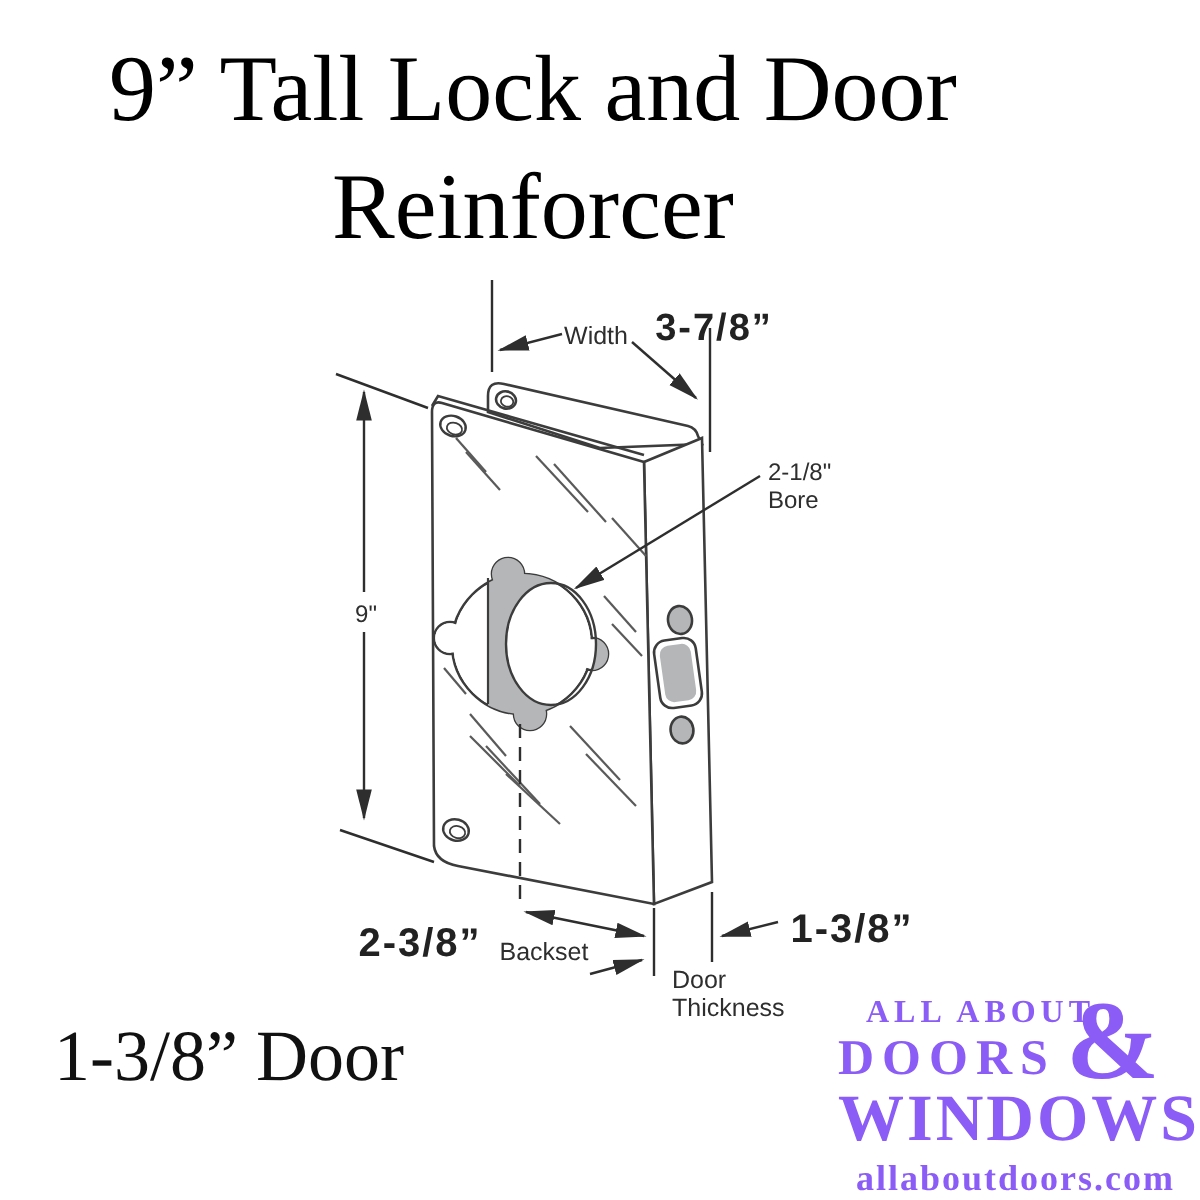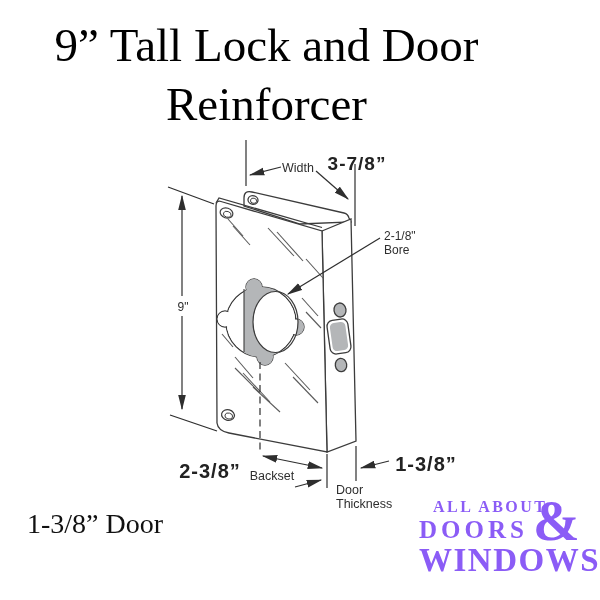--- a/index.html
+++ b/index.html
@@ -8,7 +8,7 @@
   .title{position:absolute;left:4px;top:16px;width:525px;text-align:center;
          font-family:"Liberation Serif",serif;font-size:47px;line-height:1.26;color:#000;}
   .specs{position:absolute;left:27px;top:508px;
-         font-family:"Liberation Serif",serif;font-size:28px;line-height:1.16;color:#111;}
+         font-family:"Liberation Serif",serif;font-size:36px;line-height:1.16;color:#111;}
   .logo{position:absolute;left:419px;top:499px;width:174px;color:#8b5cf6;
         font-family:"Liberation Serif",serif;font-weight:bold;line-height:1;}
   .logo .l1{font-size:16px;letter-spacing:2.5px;margin-left:14px;}

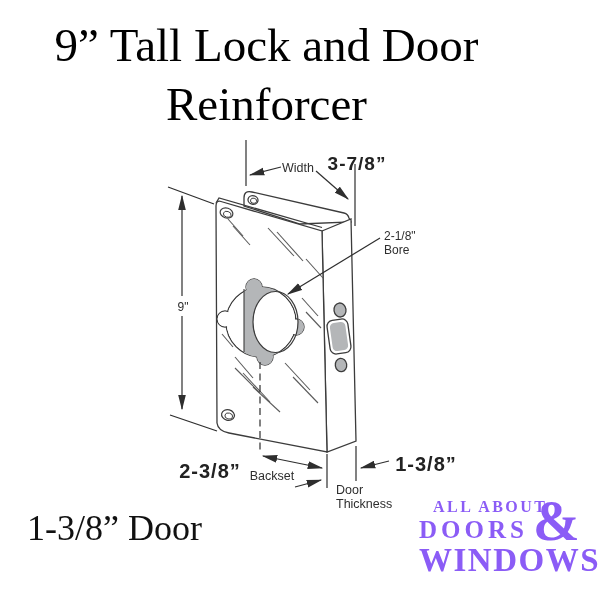--- a/index.html
+++ b/index.html
@@ -158,6 +158,7 @@
   <div class="l2">DOORS</div>
   <div class="amp">&amp;</div>
   <div class="l3">WINDOWS</div>
+  <div class="l4">allaboutdoors.com</div>
 </div>
 
 </body></html>

